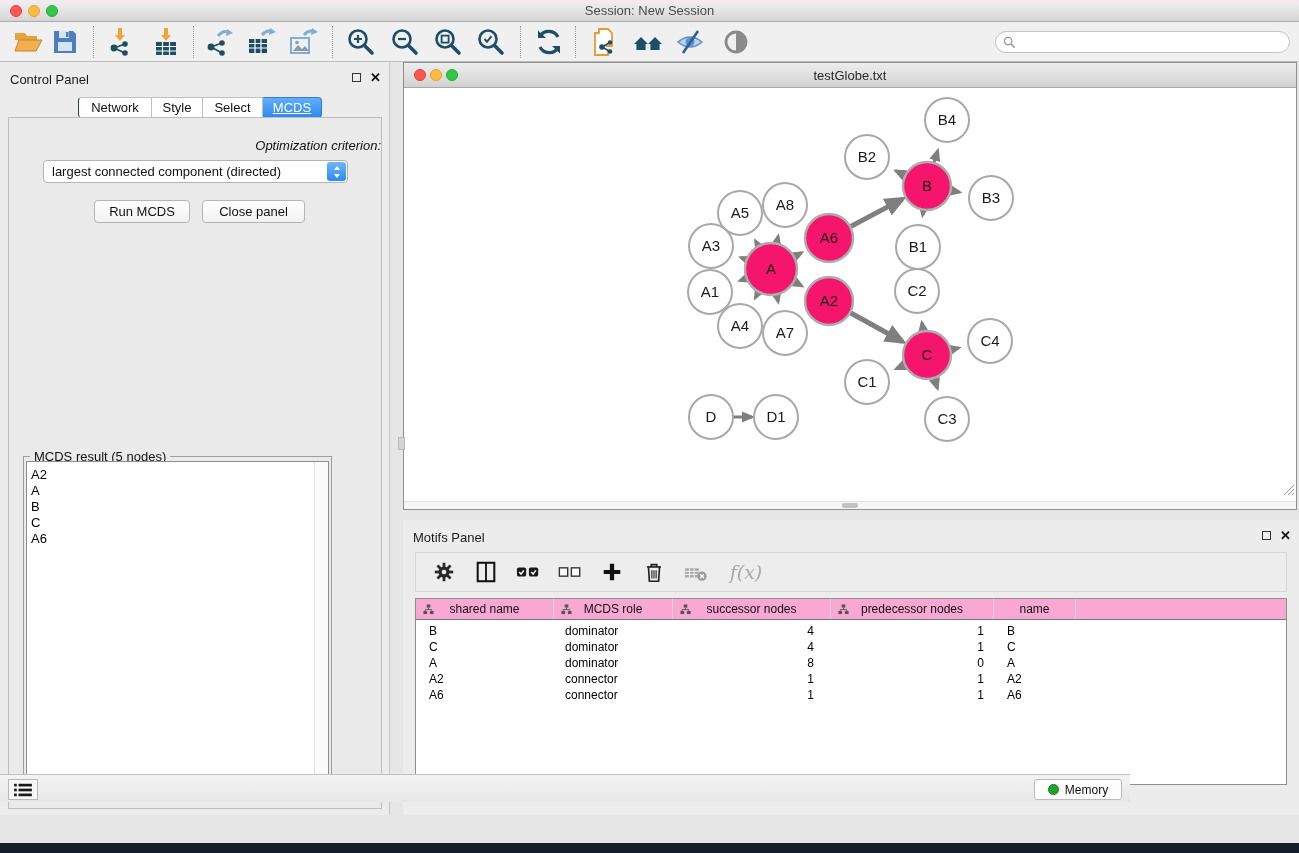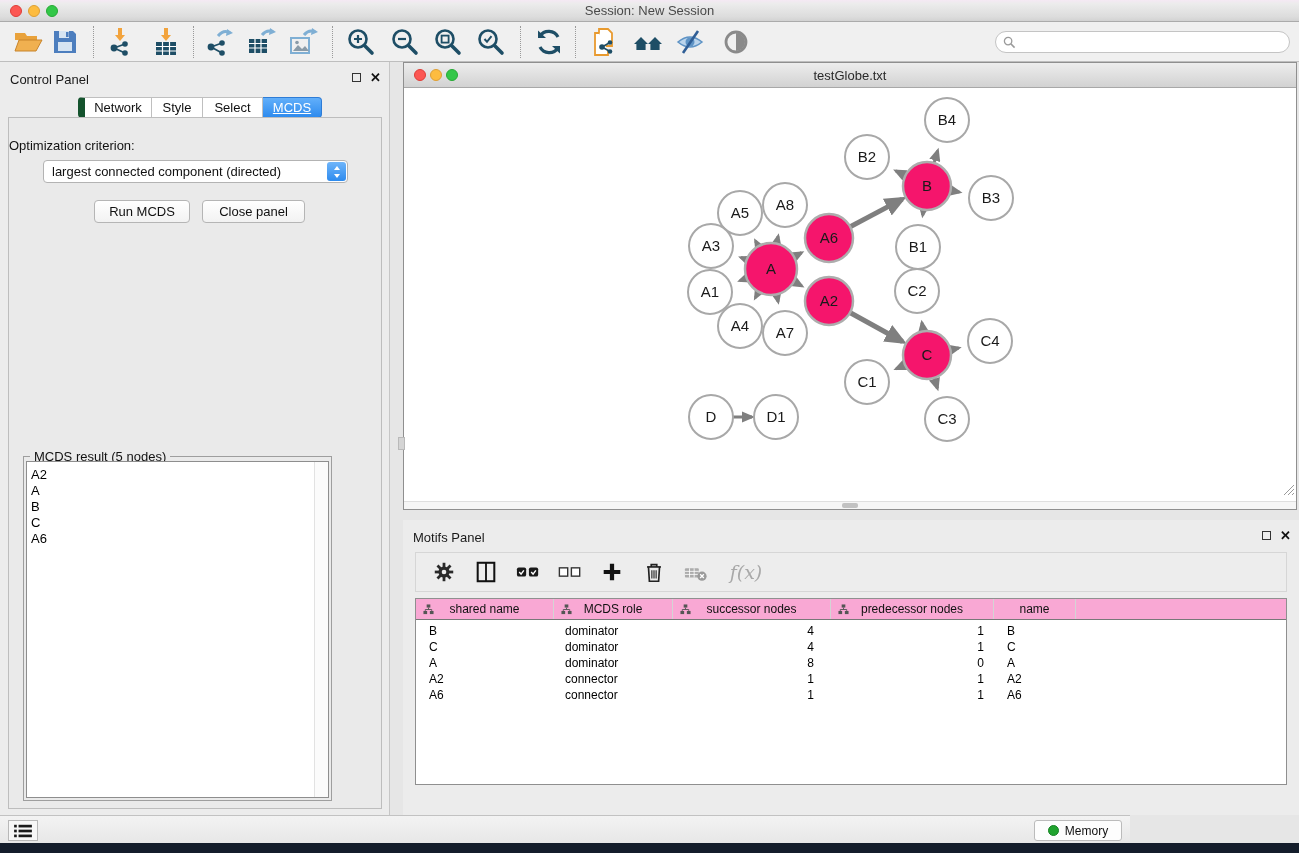--- a/index.html
+++ b/index.html
@@ -36,7 +36,7 @@
   .cp-tabs { position:absolute; left:78px; top:35px; display:flex; height:21px; }
   .cp-tab { background:#FFF; border:1px solid #BFBFBF; border-left:none; font-size:13px; color:#111;
     display:flex; align-items:center; justify-content:center; cursor:pointer; }
-  .cp-tab:first-child { border-left:7px solid #14532d; border-radius:4px 0 0 4px; }
+  .cp-tab:first-child { border-left:1px solid #14532d; border-radius:4px 0 0 4px; }
   .cp-tab:last-child { border-radius:0 4px 4px 0;text-decoration:underline; }
   .cp-tab.sel { background:linear-gradient(#62AFFA,#2E8BEE); border-color:#2E7CD6; color:#FFF; }
 

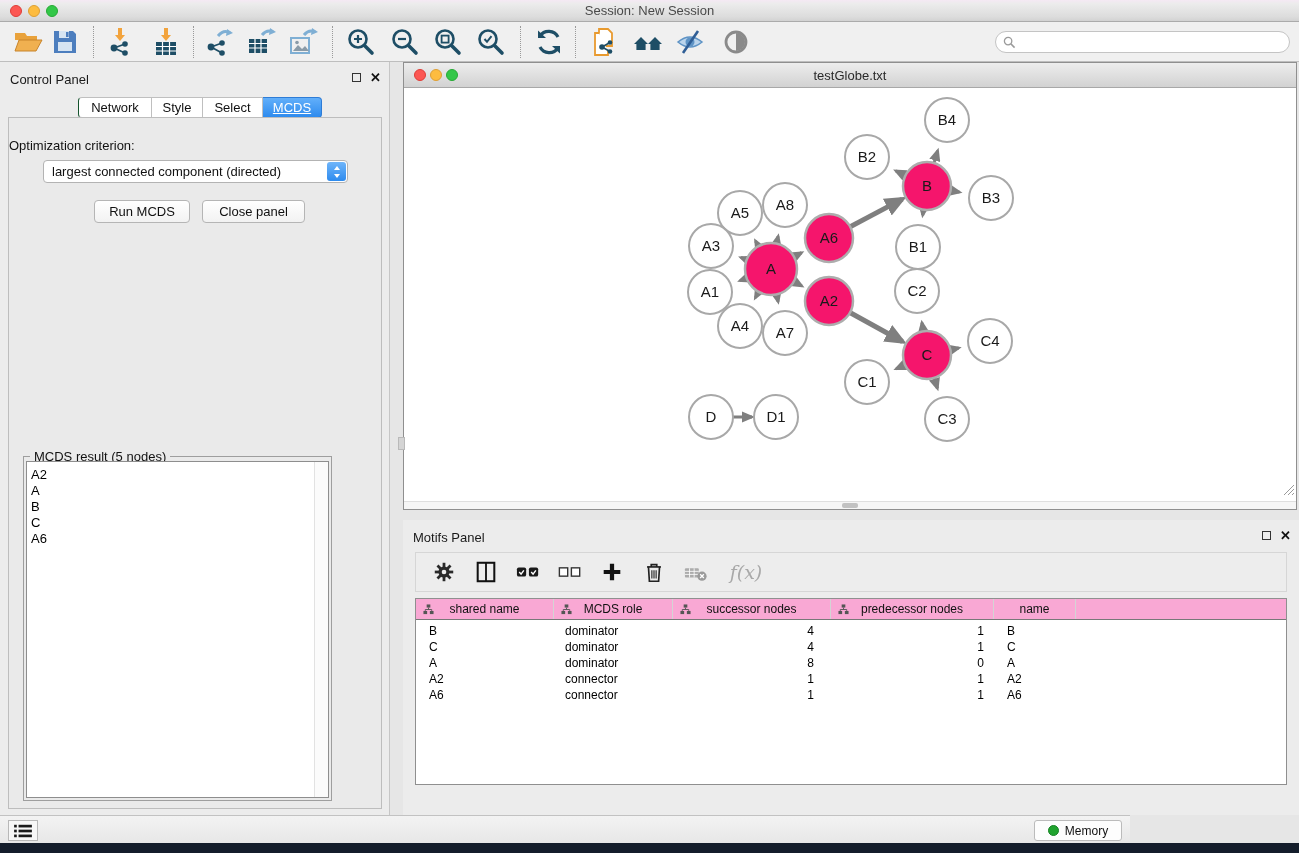--- a/index.html
+++ b/index.html
@@ -41,7 +41,7 @@
   .cp-tab.sel { background:linear-gradient(#62AFFA,#2E8BEE); border-color:#2E7CD6; color:#FFF; }
 
   .cp-body { position:absolute; left:8px; top:55px; width:374px; height:692px; background:#EAEAEA; border:1px solid #BDBDBD; }
-  .opt-label { position:absolute; left:0; top:20px; width:100%; text-align:left; font-size:13px; color:#111; }
+  .opt-label { position:absolute; left:0; top:20px; width:100%; text-align:right; font-size:13px; color:#111;font-style:italic; }
   .criterion { position:absolute; left:34px; top:42px; width:305px; height:23px; background:#FFF; border:1px solid #B3B3B3;
     border-radius:4px; font-size:13px; color:#111; display:flex; align-items:center; padding-left:8px; cursor:pointer; }
   .criterion .stepper { position:absolute; right:1px; top:1px; width:19px; height:19px; border-radius:3px;

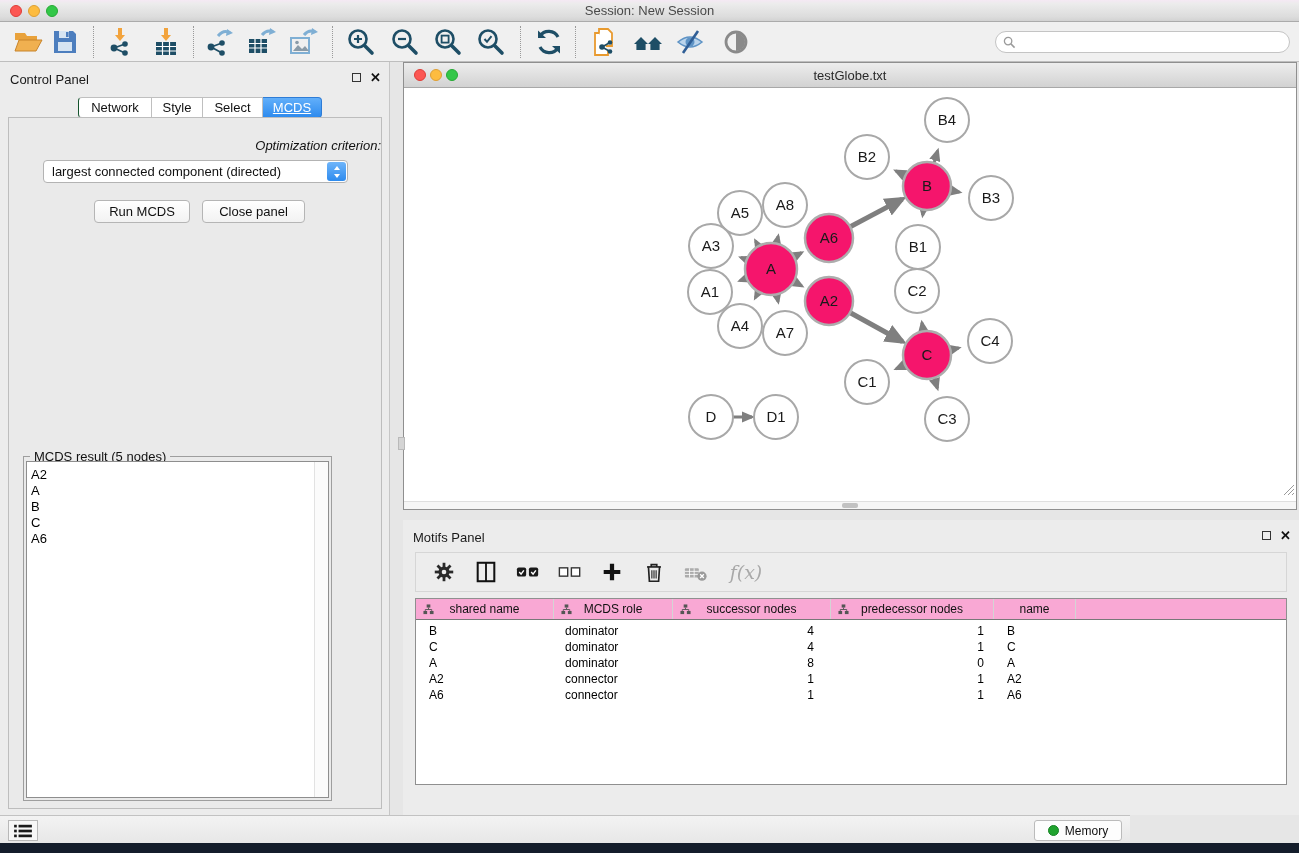--- a/index.html
+++ b/index.html
@@ -98,7 +98,7 @@
   .tp-tab.sel { background:linear-gradient(#55A9F8,#2E8BEE); border-color:#2E7CD6; color:#FFF; }
 
   
-  .statusbar { left:0; top:815px; width:1130px; height:28px; background:linear-gradient(#F3F3F3,#E7E7E7); border-top:1px solid #C2C2C2; }
+  .statusbar { left:0; top:774px; width:1130px; height:28px; background:linear-gradient(#F3F3F3,#E7E7E7); border-top:1px solid #C2C2C2; }
   .list-btn { position:absolute; left:8px; top:4px; width:30px; height:21px; background:#F7F7F7; border:1px solid #B8B8B8;
     display:flex; align-items:center; justify-content:center; cursor:pointer; }
   .memory-btn { position:absolute; right:8px; top:4px; width:88px; height:21px; background:#FDFDFD; border:1px solid #BBB;

